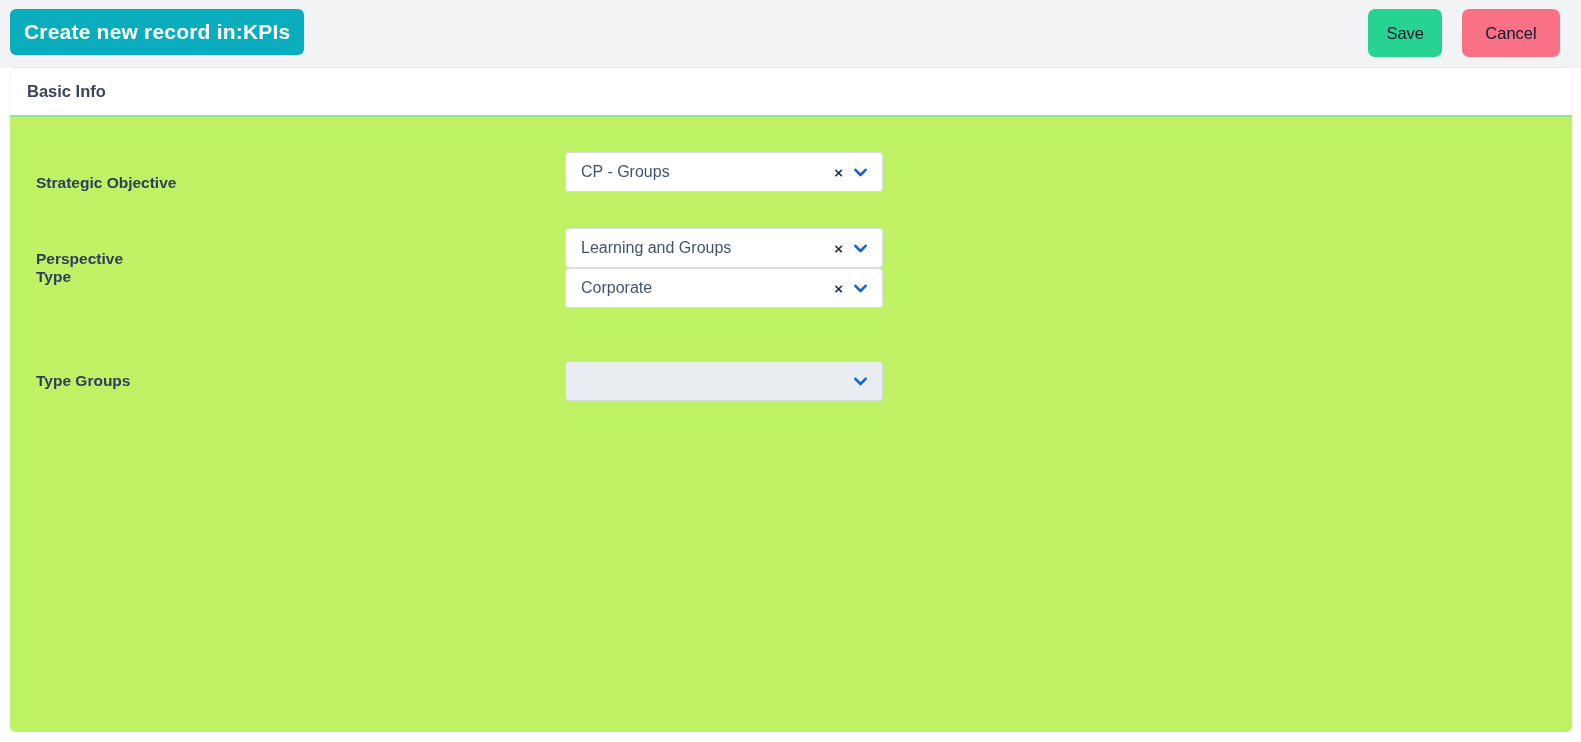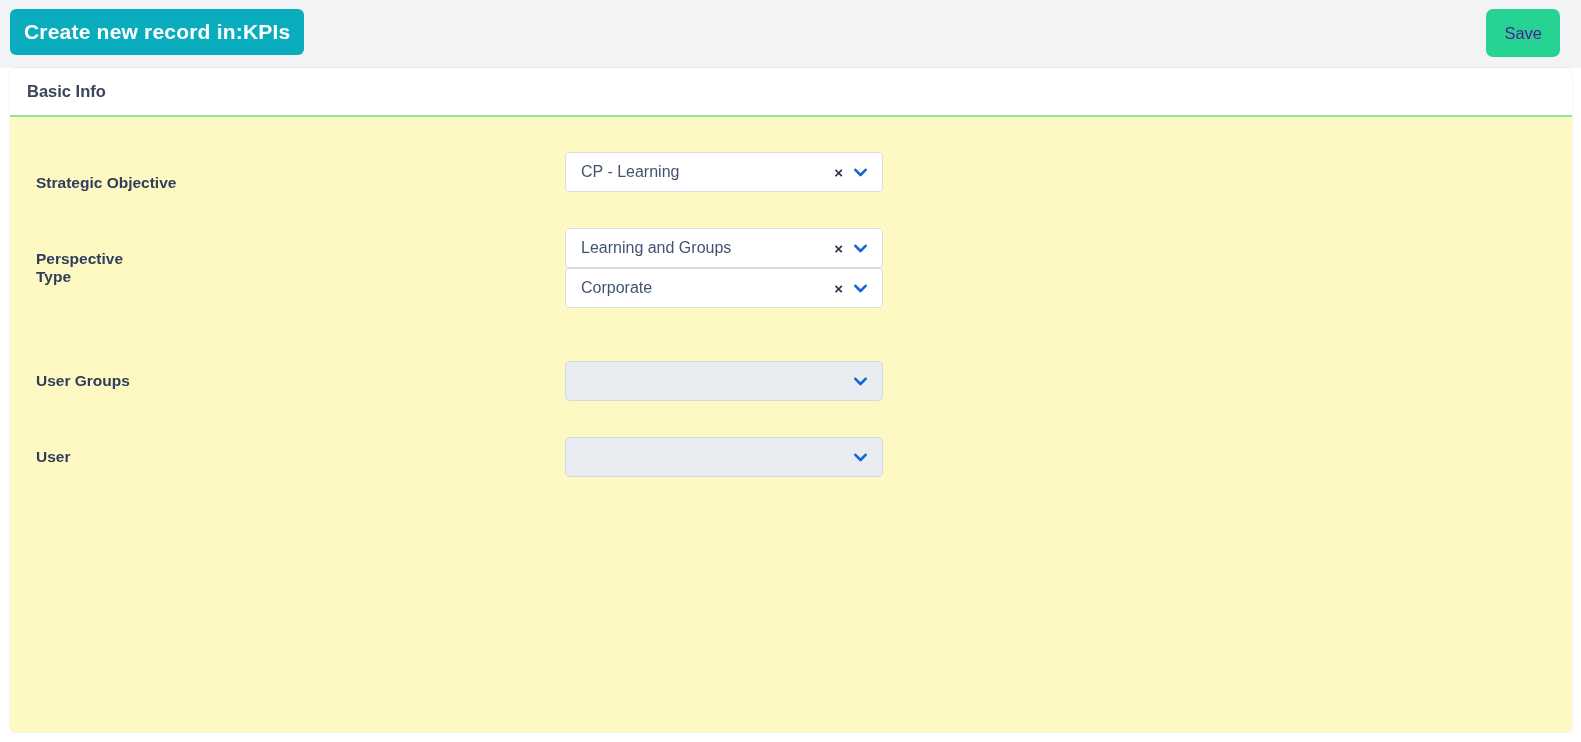--- a/index.html
+++ b/index.html
@@ -43,7 +43,7 @@
   .btn {
     border: none;
     border-radius: 7px;
-    color: #4c1d95;
+    color: #0f172a;
     font-size: 16.5px;
     font-family: "Liberation Sans", sans-serif;
     line-height: 1;

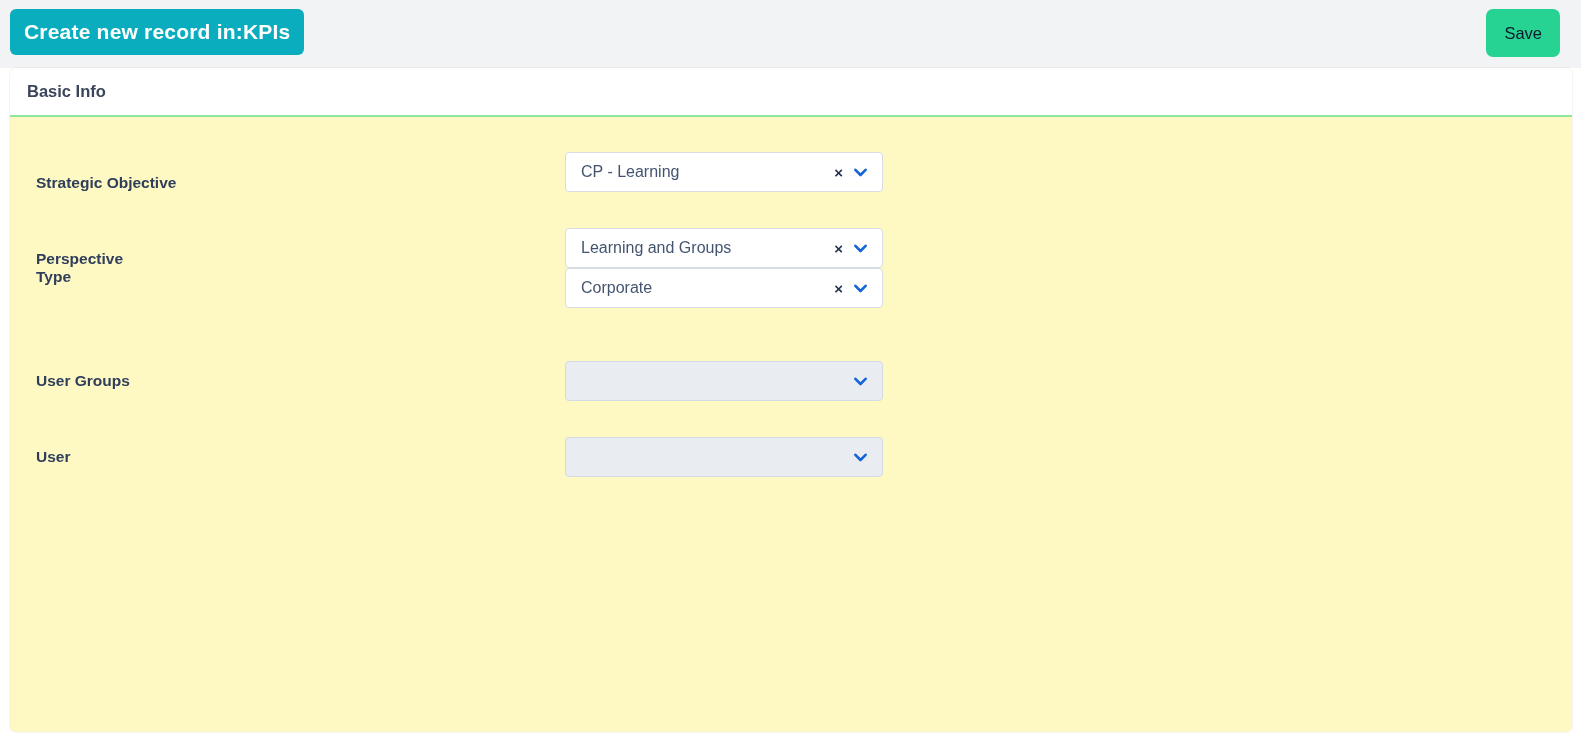--- a/index.html
+++ b/index.html
@@ -208,6 +208,7 @@
 
   <div class="topbar-actions">
     <button class="btn btn-save">Save</button>
+    <button class="btn btn-cancel">Cancel</button>
   </div>
 </div>
 

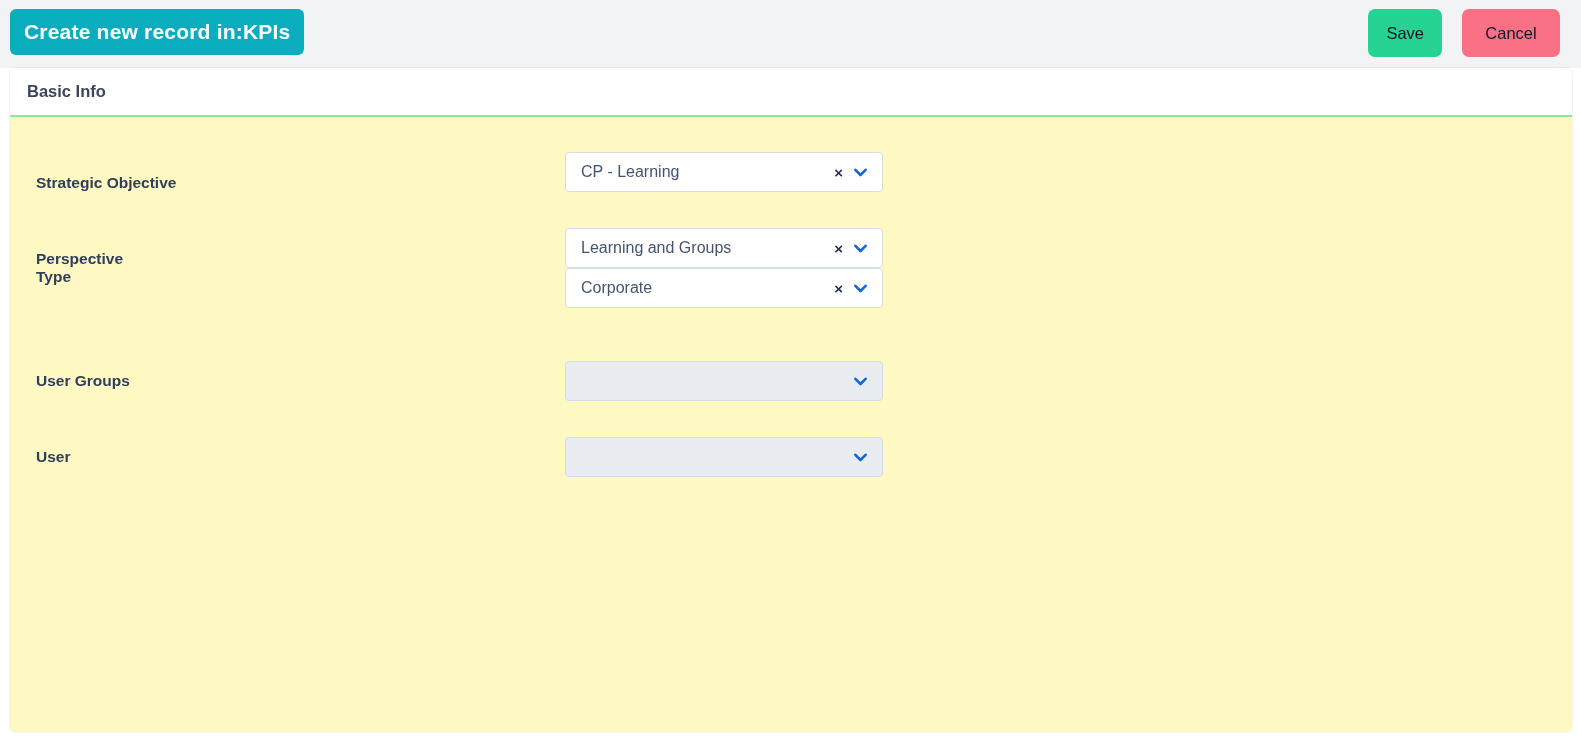--- a/index.html
+++ b/index.html
@@ -63,7 +63,7 @@
     top: 68px;
     width: 1562px;
     height: 664px;
-    background: #fef9c3;
+    background: #bef264;
     border-radius: 6px;
     box-shadow: 0 0 0 1px rgba(0,0,0,0.045);
     overflow: hidden;

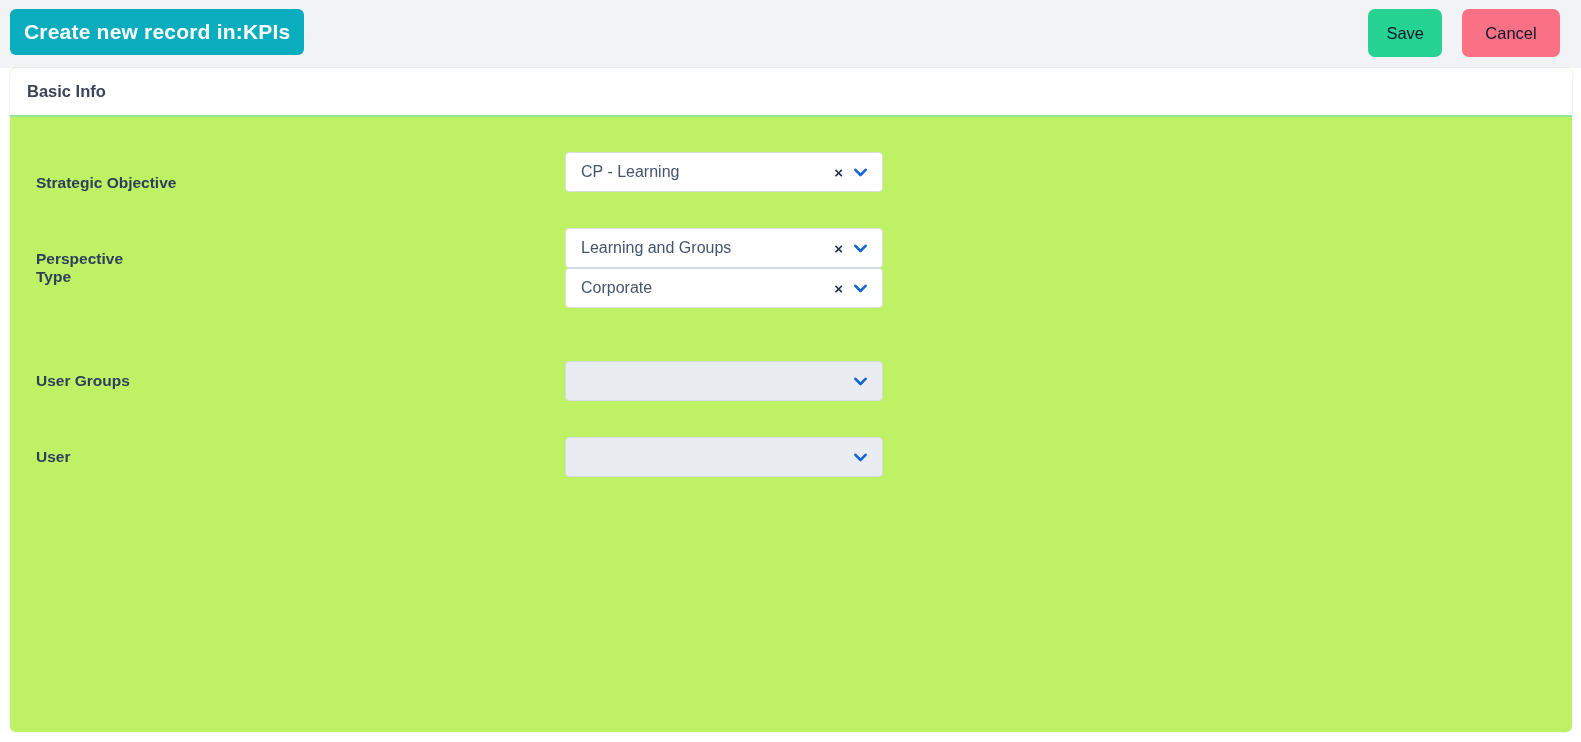--- a/index.html
+++ b/index.html
@@ -224,7 +224,7 @@
       <div class="label">Strategic Objective</div>
       <div class="field">
         <div class="select">
-          <span class="select-value">CP - Learning</span>
+          <span class="select-value">CP - Groups</span>
           <span class="clear-x">×</span>
           <svg class="chev" viewBox="0 0 13 9">
               <path d="M1.4 1.8 L6.5 7 L11.6 1.8"></path>

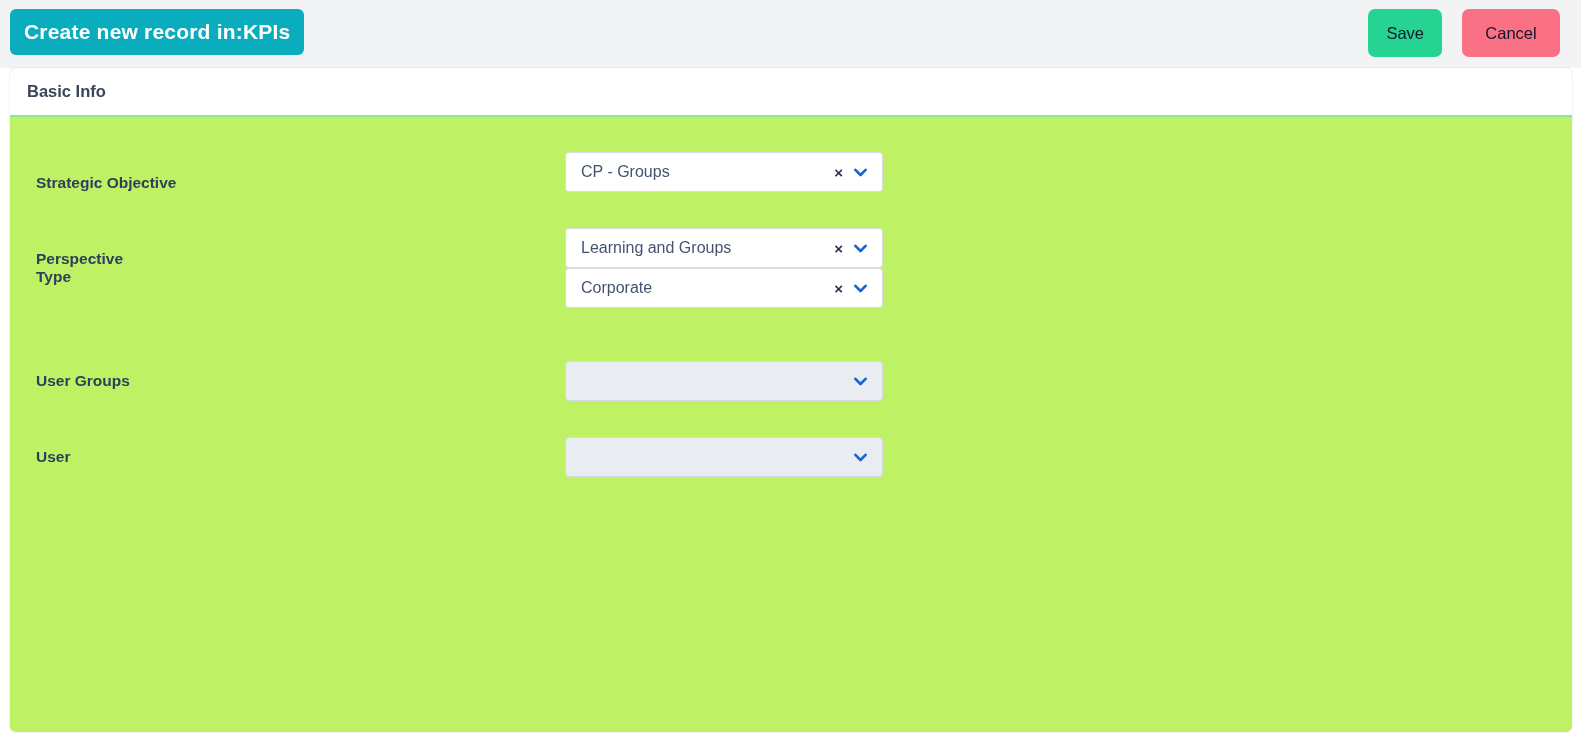--- a/index.html
+++ b/index.html
@@ -260,7 +260,7 @@
     </div>
 
     <div class="row" style="height:76px; align-items:center;">
-      <div class="label">User Groups</div>
+      <div class="label">Type Groups</div>
       <div class="field">
         <div class="select empty">
           <span class="select-value"></span>

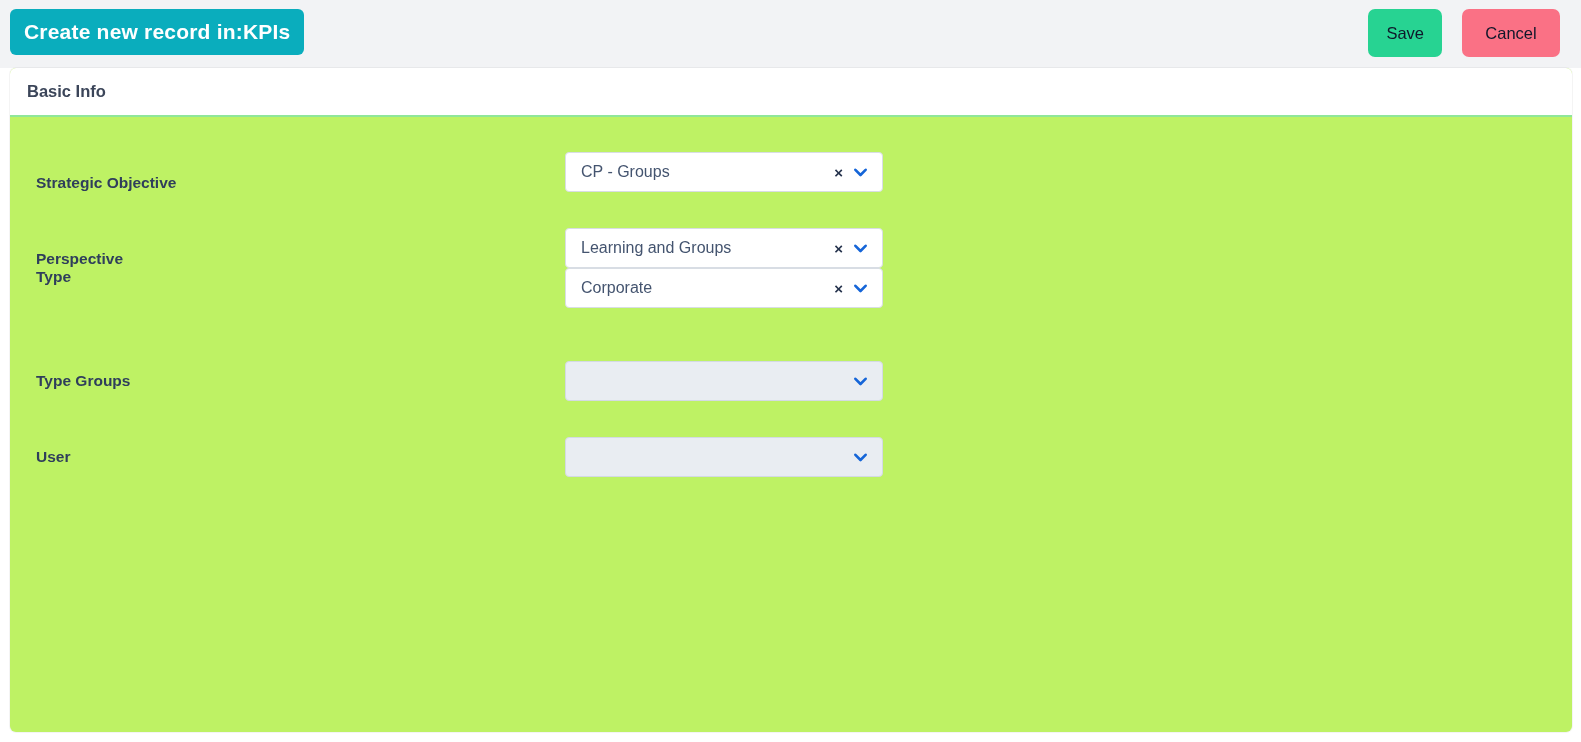--- a/index.html
+++ b/index.html
@@ -271,17 +271,6 @@
       </div>
     </div>
 
-    <div class="row" style="height:76px; align-items:center;">
-      <div class="label">User</div>
-      <div class="field">
-        <div class="select empty">
-          <span class="select-value"></span>
-          <svg class="chev" viewBox="0 0 13 9">
-              <path d="M1.4 1.8 L6.5 7 L11.6 1.8"></path>
-            </svg>
-        </div>
-      </div>
-    </div>
 
   </div>
 </div>

